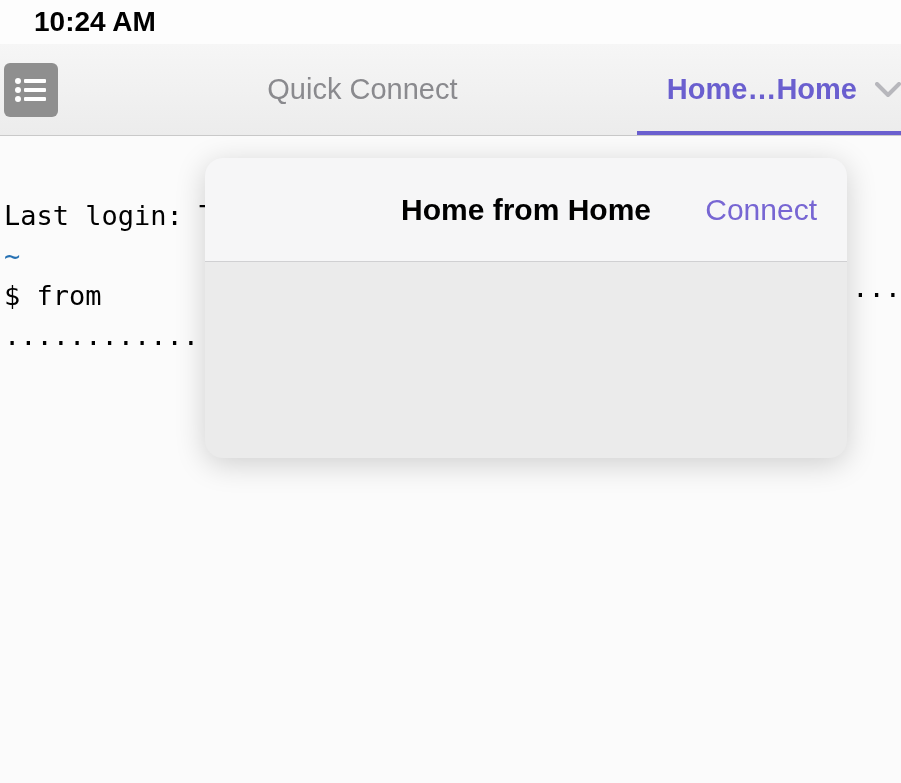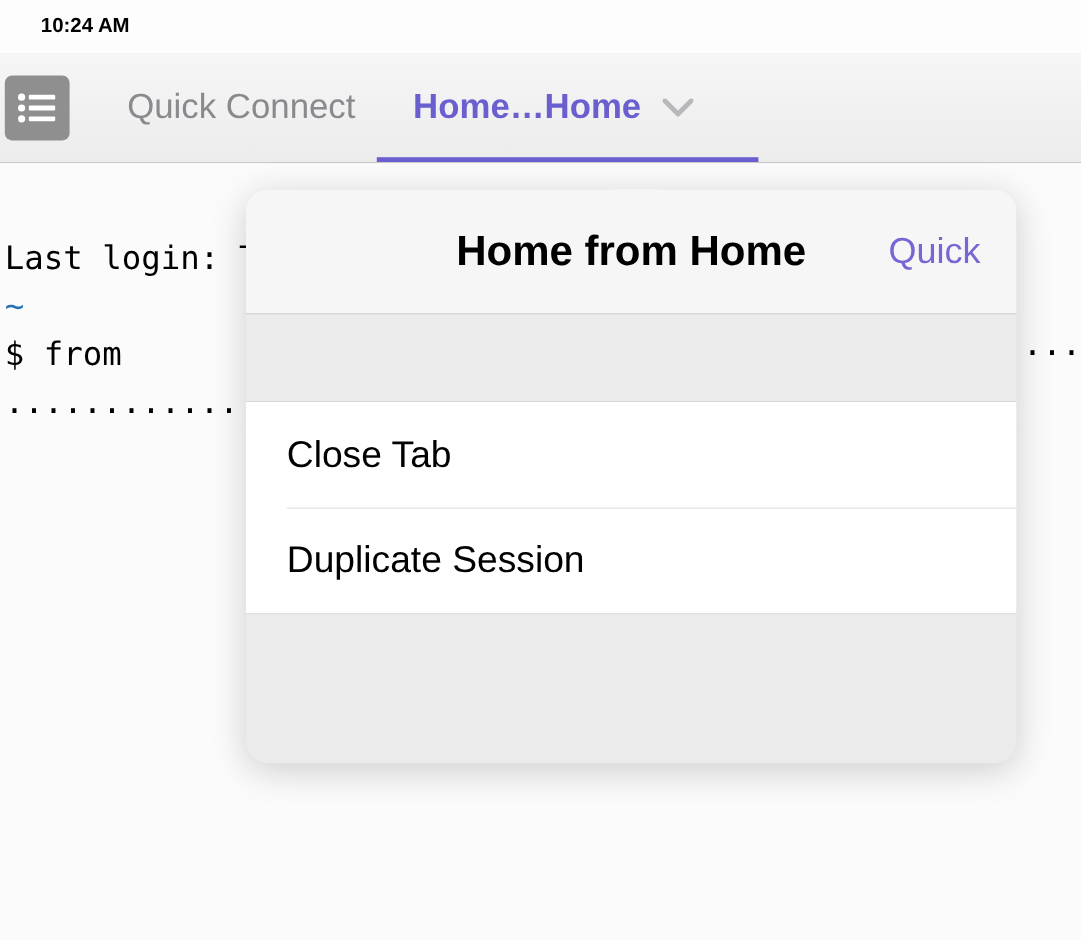--- a/index.html
+++ b/index.html
@@ -19,7 +19,7 @@
     align-items: center;
     padding-left: 34px;
     gap: 20px;
-    font-size: 17px;
+    font-size: 28px;
     font-weight: 600;
     color: #000;
     background: #fdfdfd;

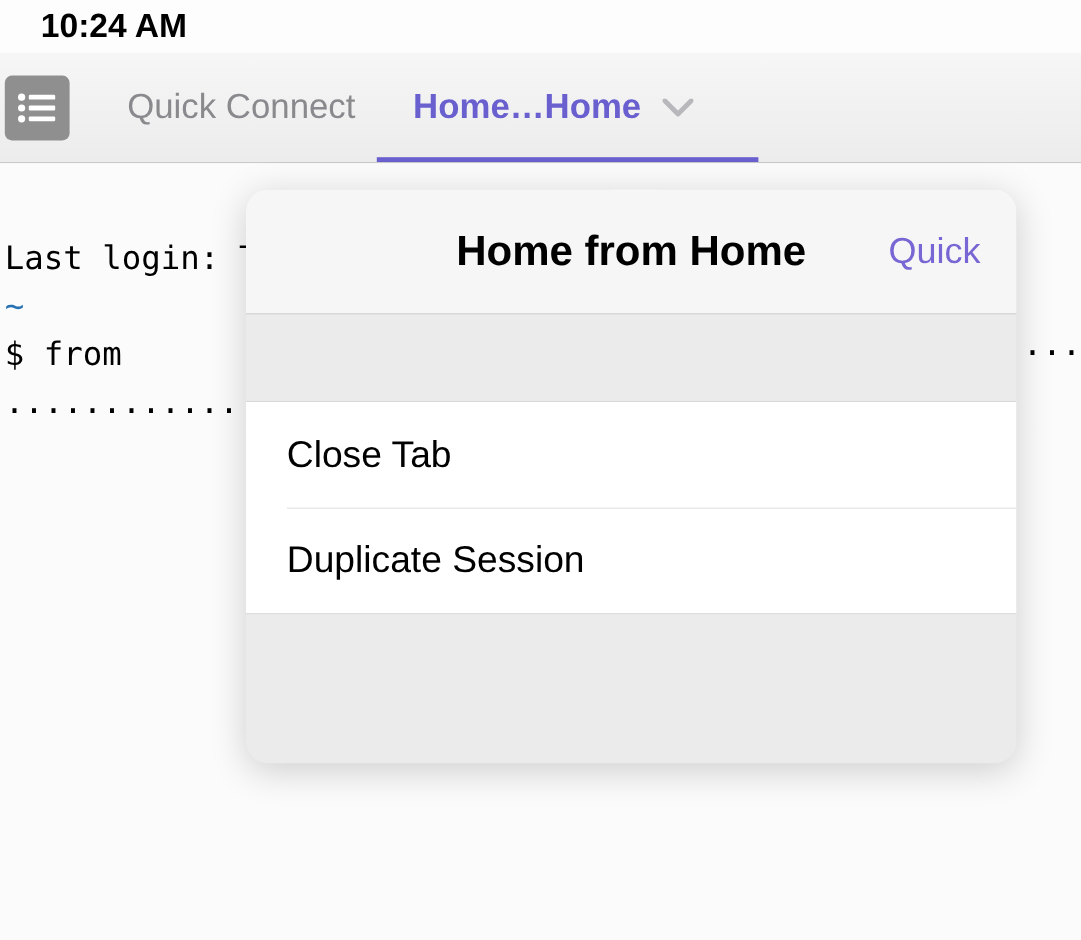--- a/index.html
+++ b/index.html
@@ -34,6 +34,7 @@
     align-items: center;
     padding-left: 4px;
     gap: 48px;
+    justify-content: space-between;
   }
 
   .menu-button {

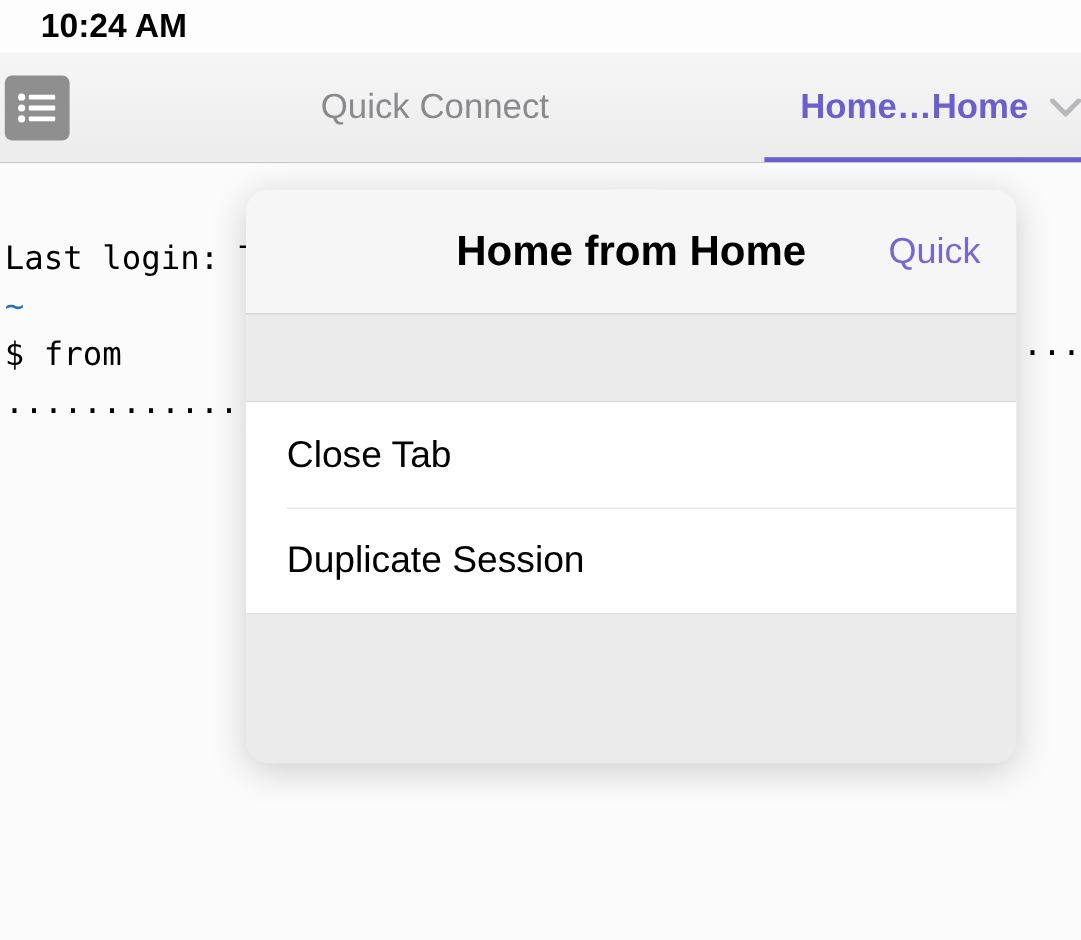--- a/index.html
+++ b/index.html
@@ -132,7 +132,7 @@
     justify-content: center;
   }
   .popover-title {
-    font-size: 35px;
+    font-size: 30px;
     font-weight: 600;
     color: #000;
   }

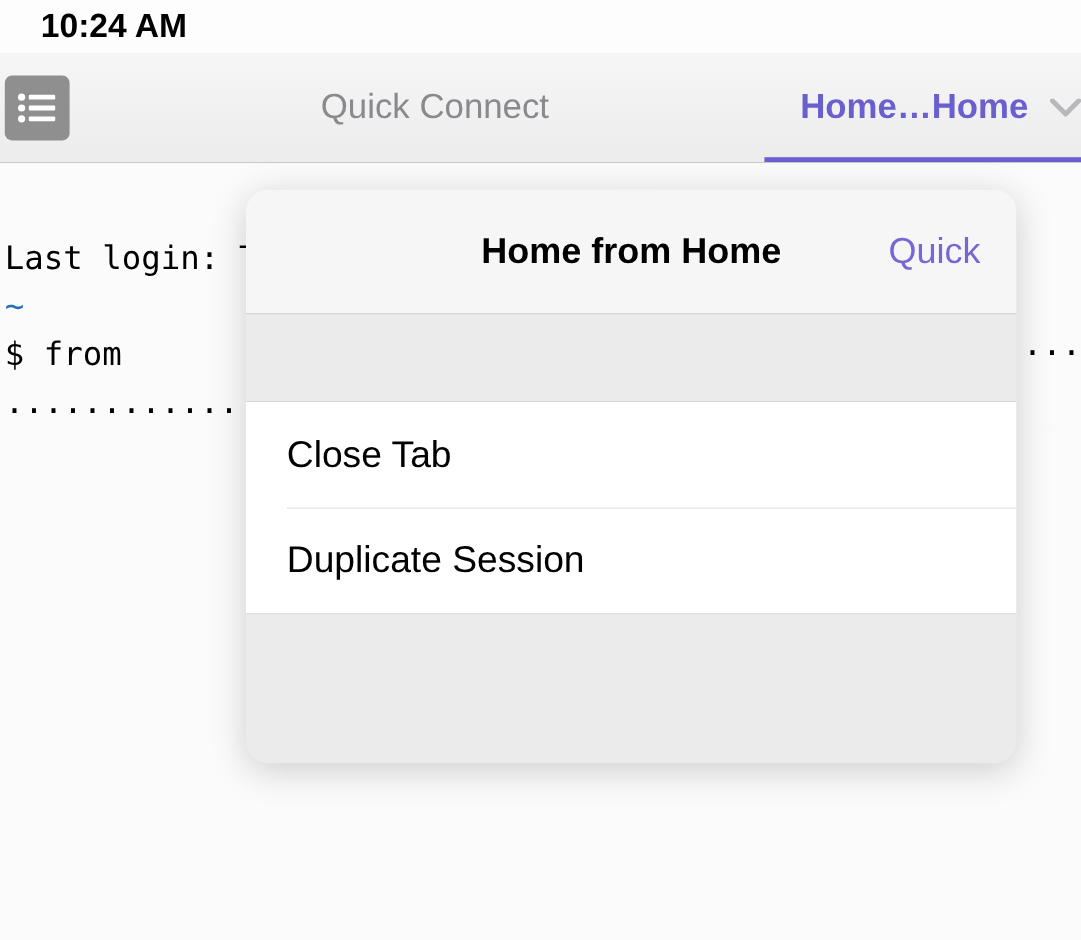--- a/index.html
+++ b/index.html
@@ -231,7 +231,7 @@
 <div class="popover">
   <div class="popover-header">
     <span class="popover-title">Home from Home</span>
-    <span class="popover-cancel">Quick</span>
+    <span class="popover-cancel">Connect</span>
   </div>
 
   <div class="popover-spacer"></div>

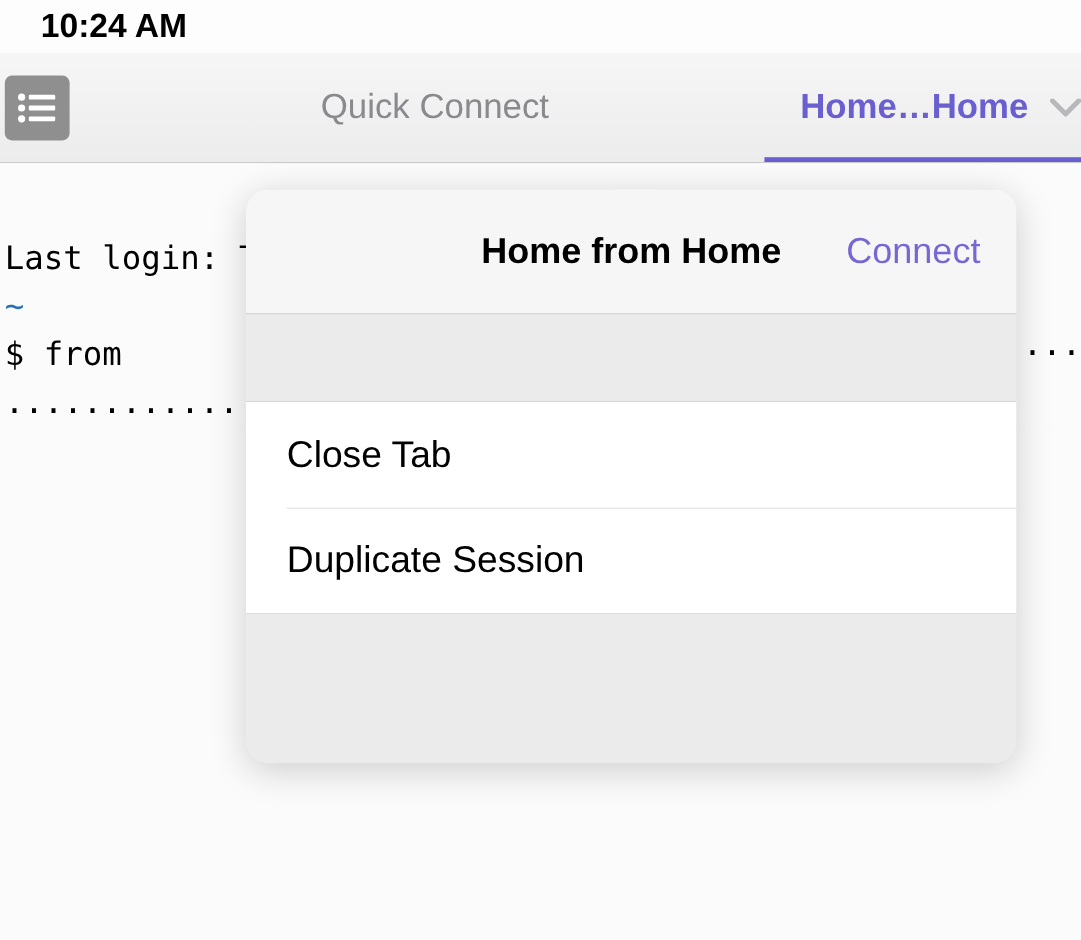--- a/index.html
+++ b/index.html
@@ -236,10 +236,6 @@
 
   <div class="popover-spacer"></div>
 
-  <div class="popover-group">
-    <div class="popover-item">Close Tab</div>
-    <div class="popover-item">Duplicate Session</div>
-  </div>
 
   <div class="popover-spacer small"></div>
 

